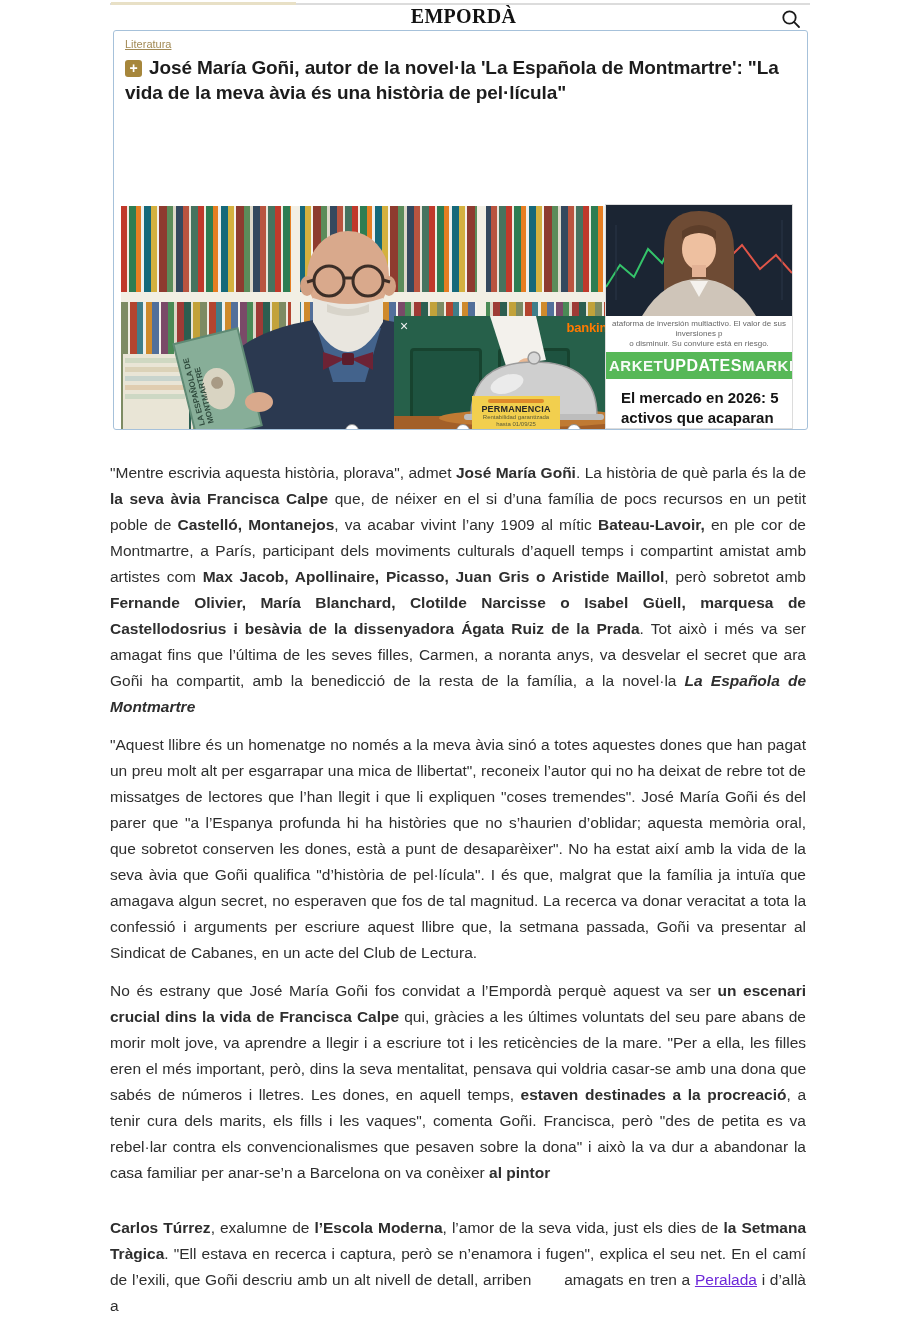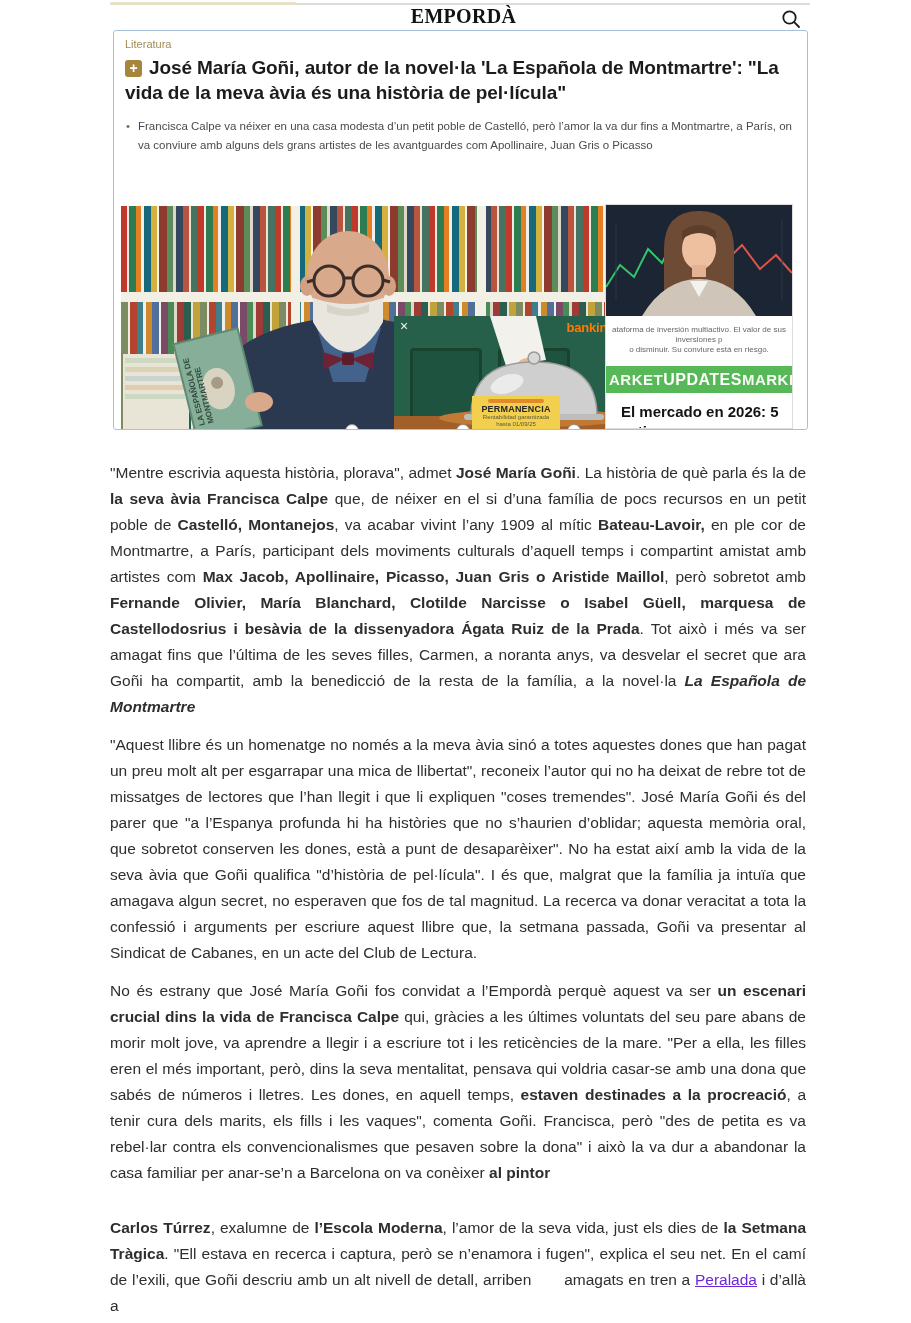--- a/index.html
+++ b/index.html
@@ -18,7 +18,7 @@
   
   .card { position:absolute; left:113px; top:30px; width:695px; height:400px;
           border:1px solid #a6c1da; border-radius:3px; background:#fff; overflow:hidden; }
-  .category { position:absolute; left:11px; top:7px; font-size:11px; color:#a28a55; }
+  .category { position:absolute; left:11px; top:7px; font-size:11px; color:#a28a55;text-decoration:underline; }
   .title { position:absolute; left:11px; top:24px; width:676px; font-size:19px; font-weight:700;
            line-height:25px; color:#1c1c1c; letter-spacing:-0.1px; }
   .plus-badge { display:inline-block; width:17px; height:17px; background:#a6863b; border-radius:3px;

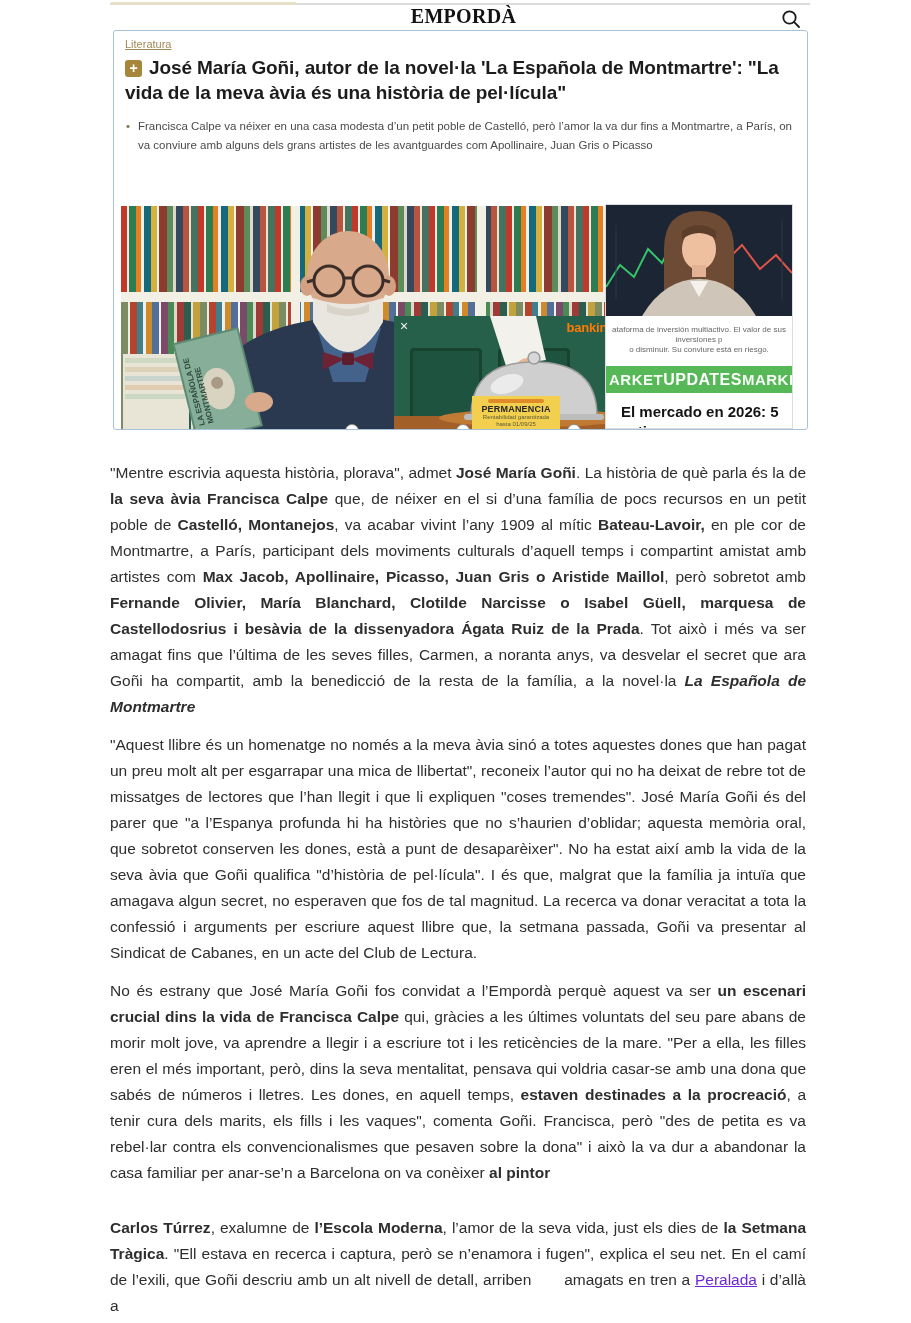--- a/index.html
+++ b/index.html
@@ -97,7 +97,6 @@
     <div class="title"><span class="plus-badge">+</span><span>José María Goñi, autor de la novel·la 'La Española de Montmartre': "La vida de la meva àvia és una història de pel·lícula"</span></div>
 
     <ul class="bullets">
-      <li>Francisca Calpe va néixer en una casa modesta d’un petit poble de Castelló, però l’amor la va dur fins a Montmartre, a París, on va conviure amb alguns dels grans artistes de les avantguardes com Apollinaire, Juan Gris o Picasso</li>
     </ul>
 
     <div class="main-photo">

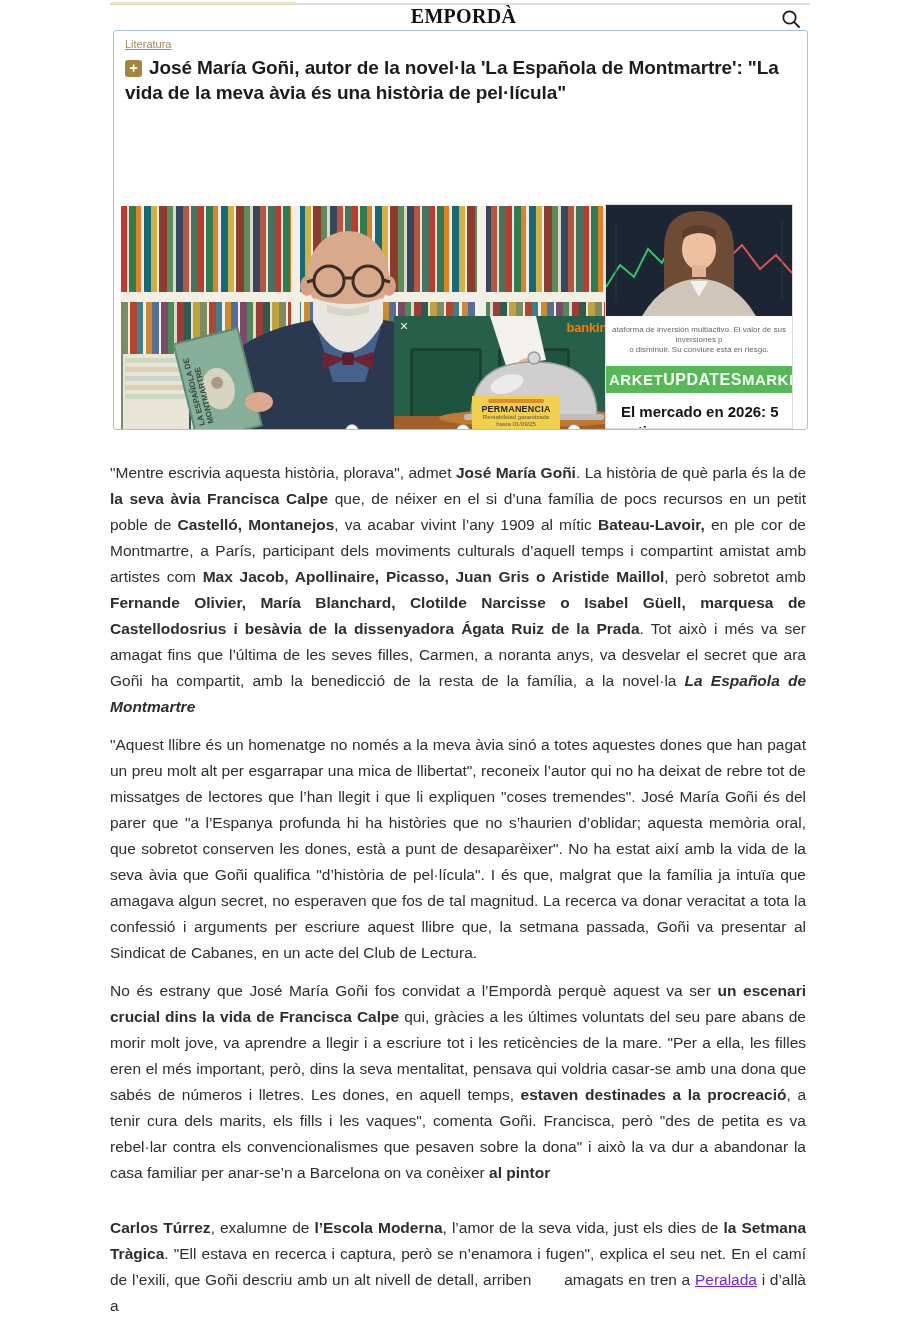--- a/index.html
+++ b/index.html
@@ -54,7 +54,7 @@
   .side-ad { position:absolute; left:491px; top:173px; width:188px; height:225px; background:#fff;
              border:1px solid #dcdcdc; overflow:hidden; cursor:pointer; }
   .side-photo { position:relative; width:186px; height:111px; background:#1b2533; overflow:hidden; }
-  .side-disclaimer { padding-top:9px; font-size:8px; line-height:10px; color:#666; text-align:center; }
+  .side-disclaimer { padding-top:3px; font-size:8px; line-height:10px; color:#666; text-align:center; }
   .side-banner { margin-top:11px; height:27px; background:#57b858; color:#fff; display:flex;
                  align-items:center; justify-content:space-between; padding:0 3px;
                  font-weight:700; font-size:15px; white-space:nowrap; overflow:hidden; }

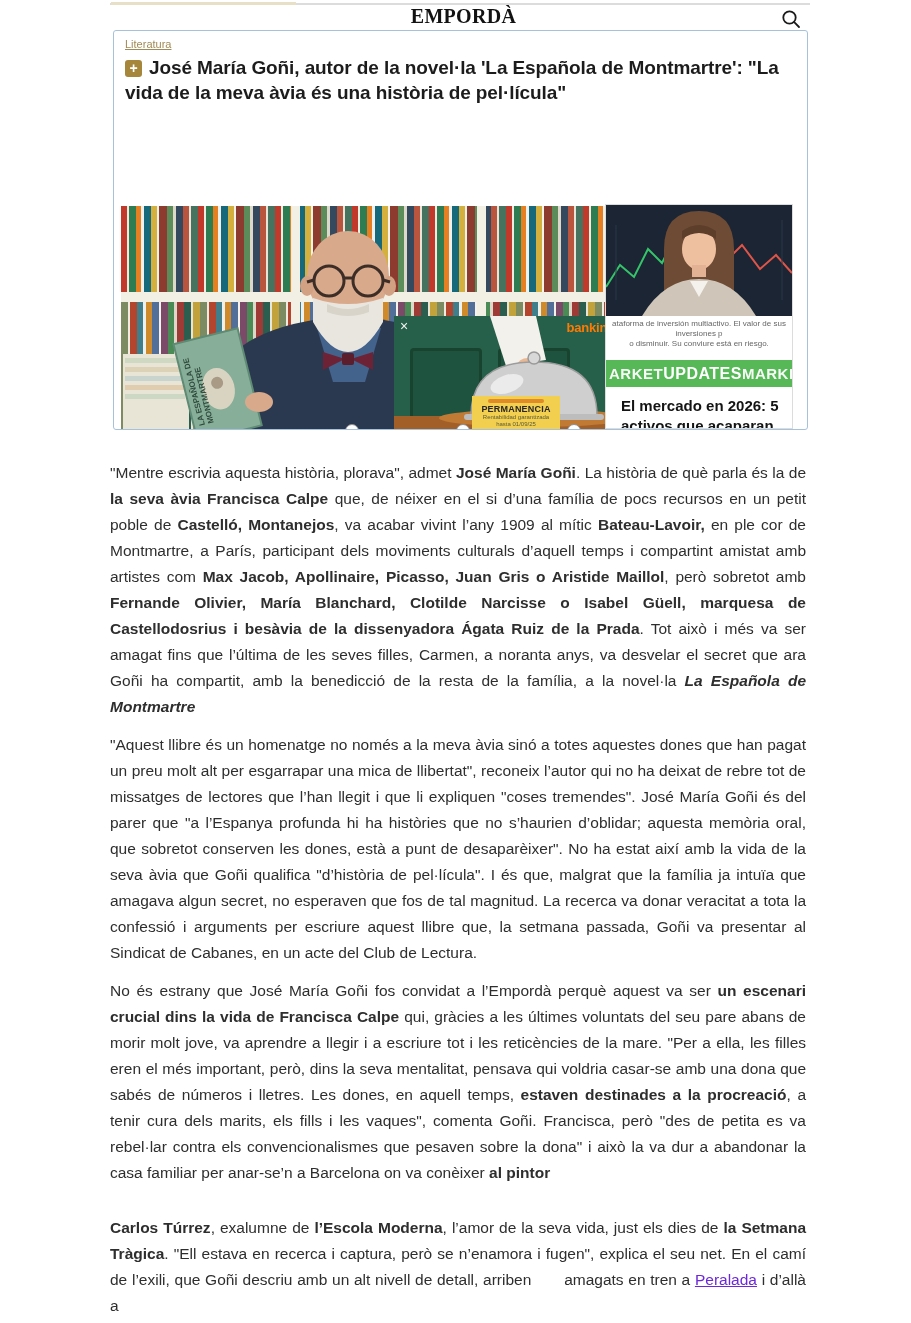--- a/index.html
+++ b/index.html
@@ -55,7 +55,7 @@
              border:1px solid #dcdcdc; overflow:hidden; cursor:pointer; }
   .side-photo { position:relative; width:186px; height:111px; background:#1b2533; overflow:hidden; }
   .side-disclaimer { padding-top:3px; font-size:8px; line-height:10px; color:#666; text-align:center; }
-  .side-banner { margin-top:11px; height:27px; background:#57b858; color:#fff; display:flex;
+  .side-banner { margin-top:3px; height:27px; background:#57b858; color:#fff; display:flex;
                  align-items:center; justify-content:space-between; padding:0 3px;
                  font-weight:700; font-size:15px; white-space:nowrap; overflow:hidden; }
   .side-banner .b-strong { font-weight:800; font-size:16px; letter-spacing:0.5px; }

